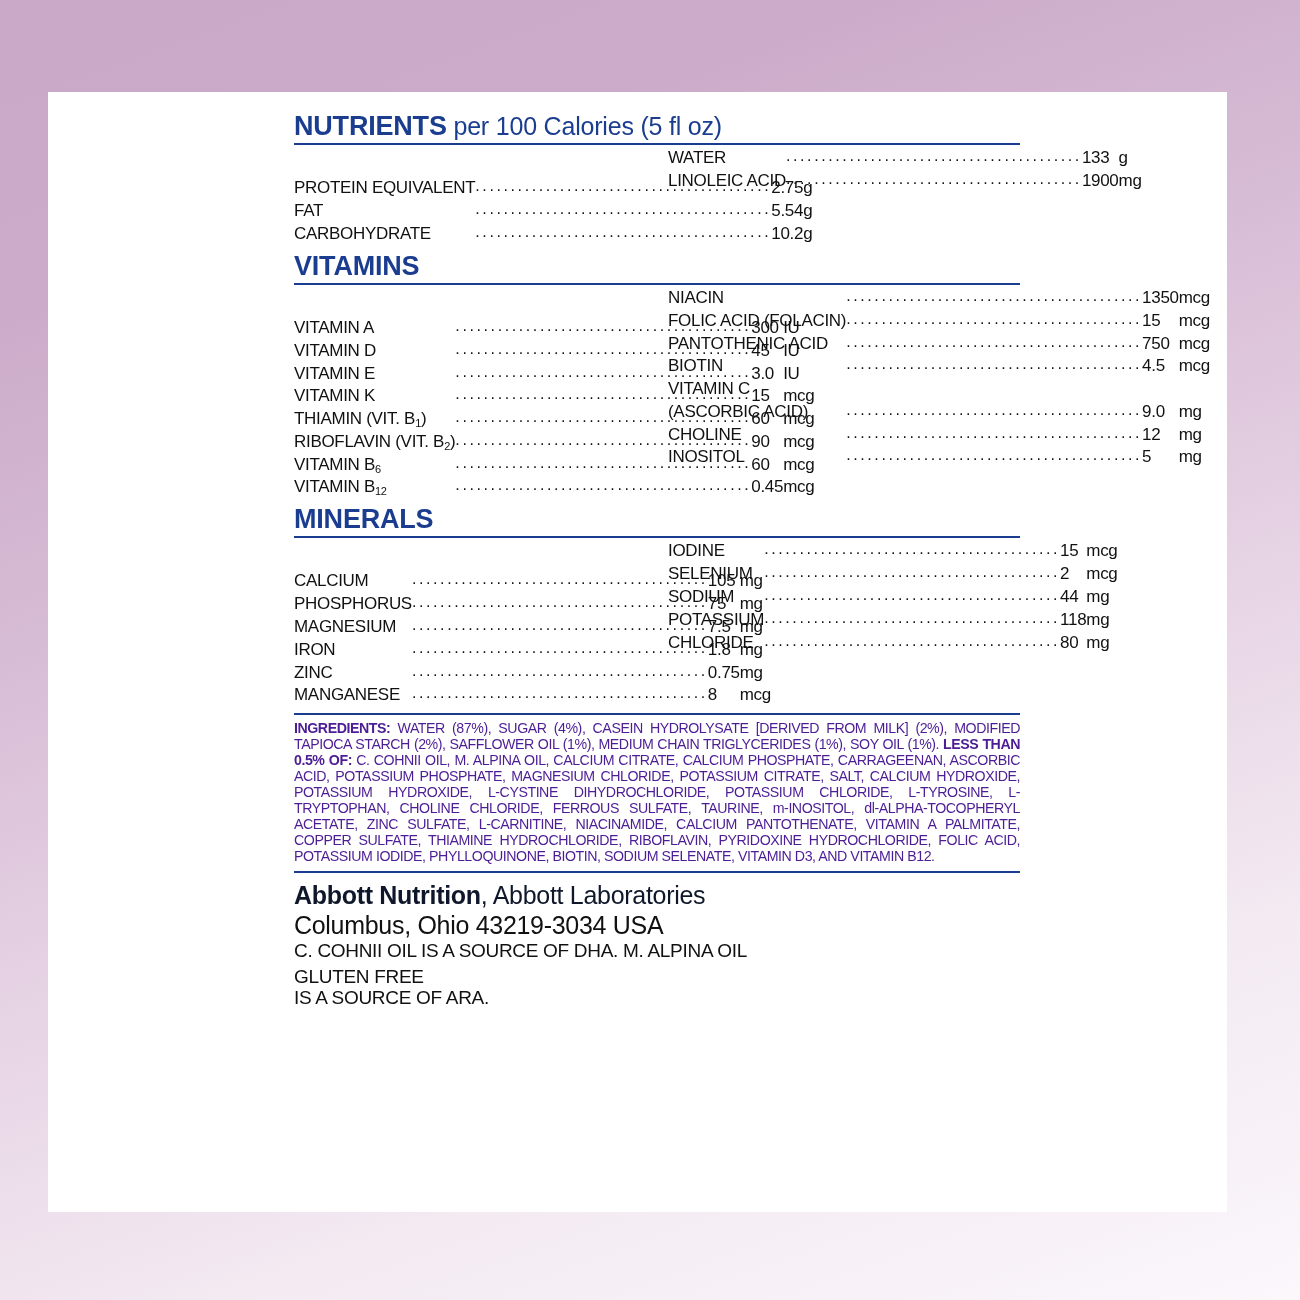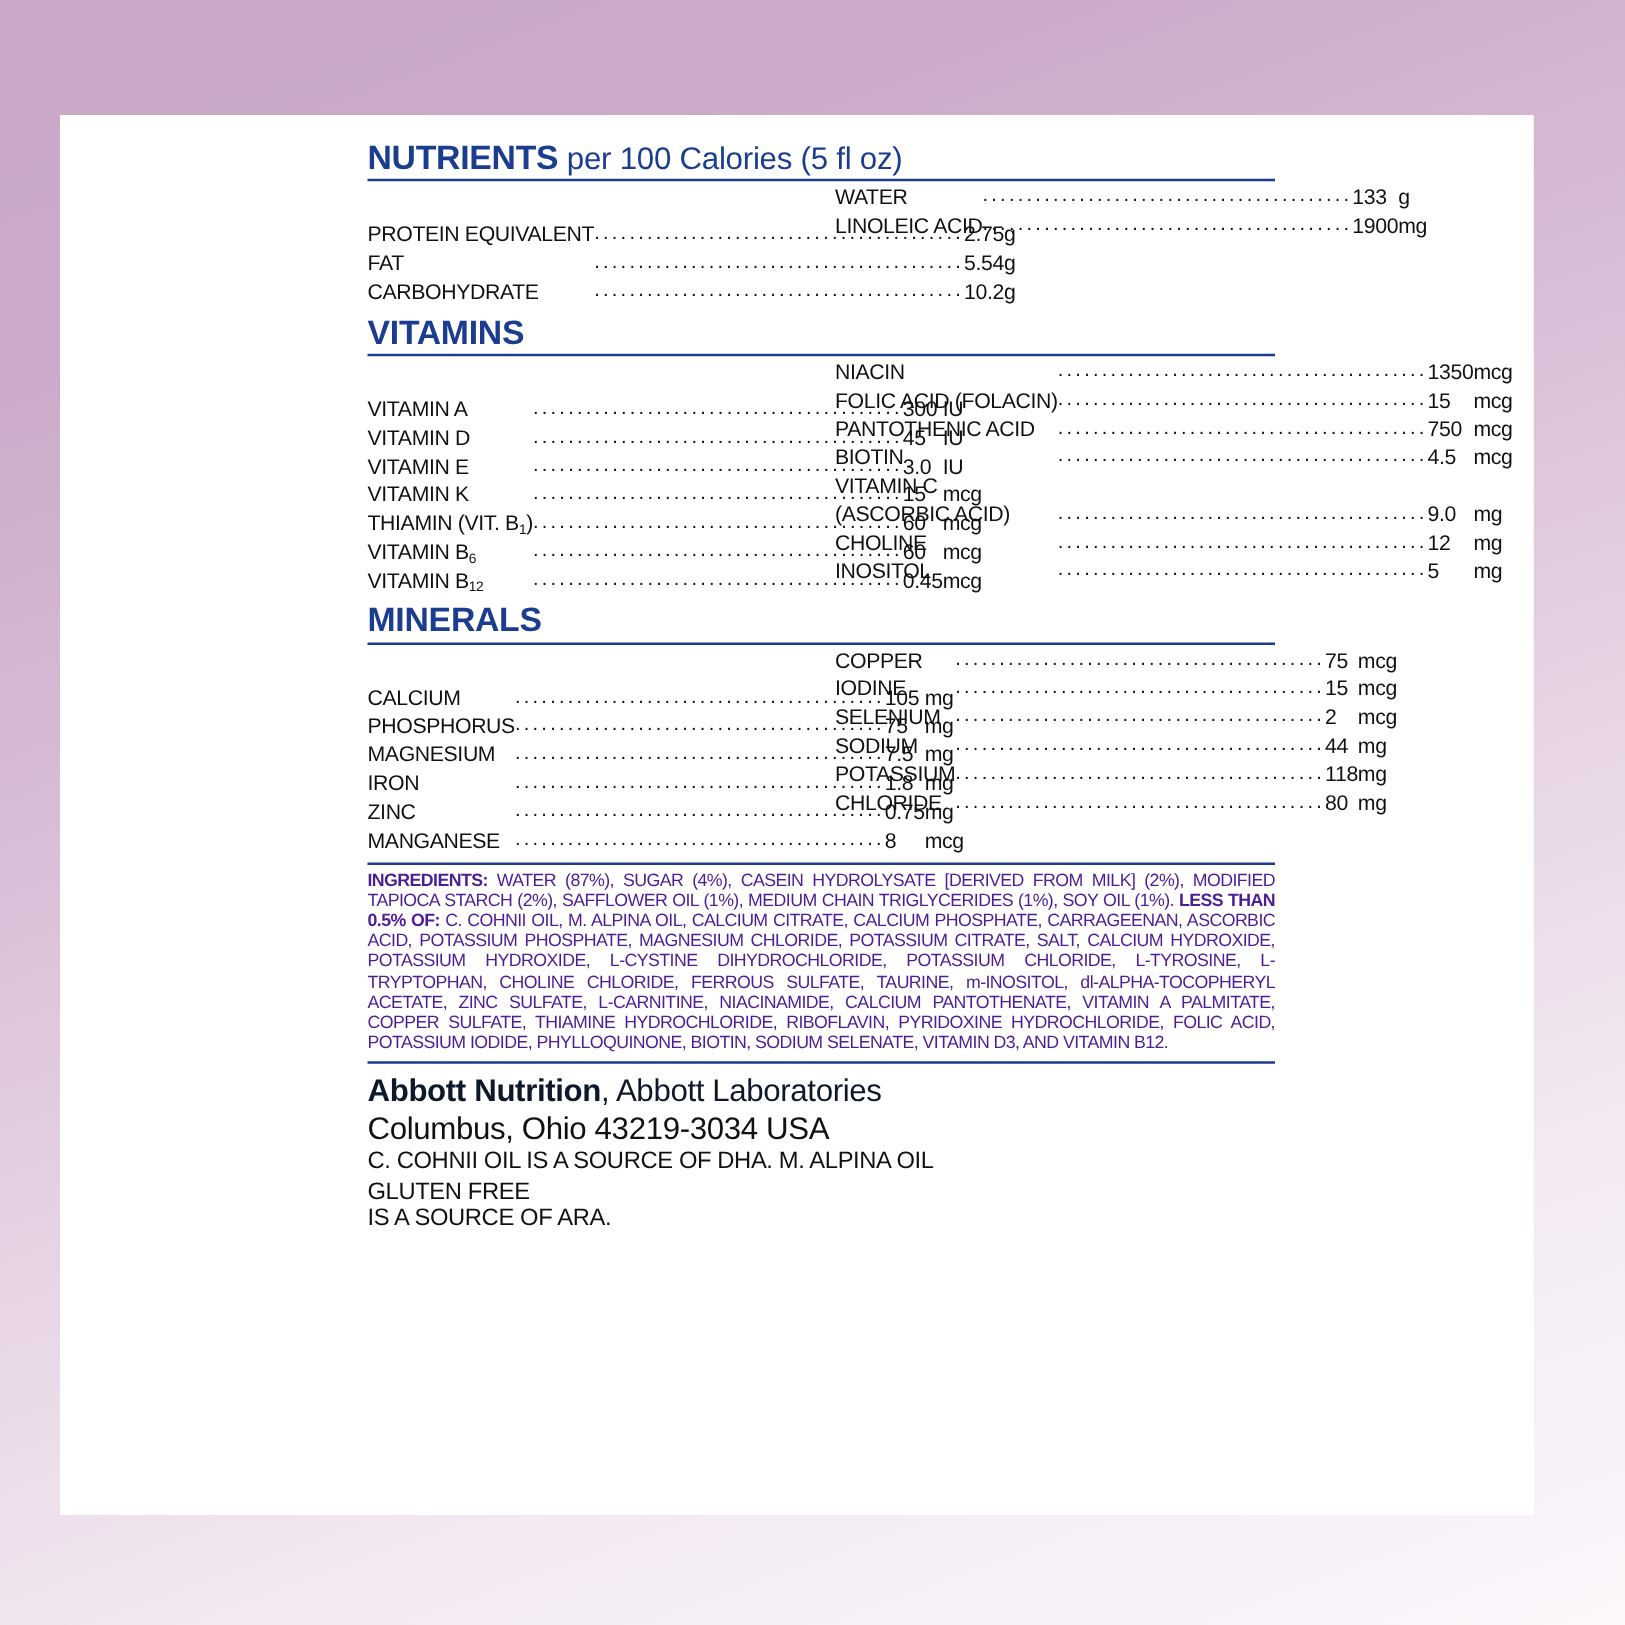--- a/index.html
+++ b/index.html
@@ -260,6 +260,14 @@
             <td class="unit">mcg</td>
           </tr>
           <tr>
+            <td class="name">RIBOFLAVIN (VIT. B<sub>2</sub>)</td>
+            <td class="dots">
+                  <span>..........................................</span>
+                </td>
+            <td class="val">90</td>
+            <td class="unit">mcg</td>
+          </tr>
+          <tr>
             <td class="name">VITAMIN B<sub>6</sub></td>
             <td class="dots">
                   <span>..........................................</span>

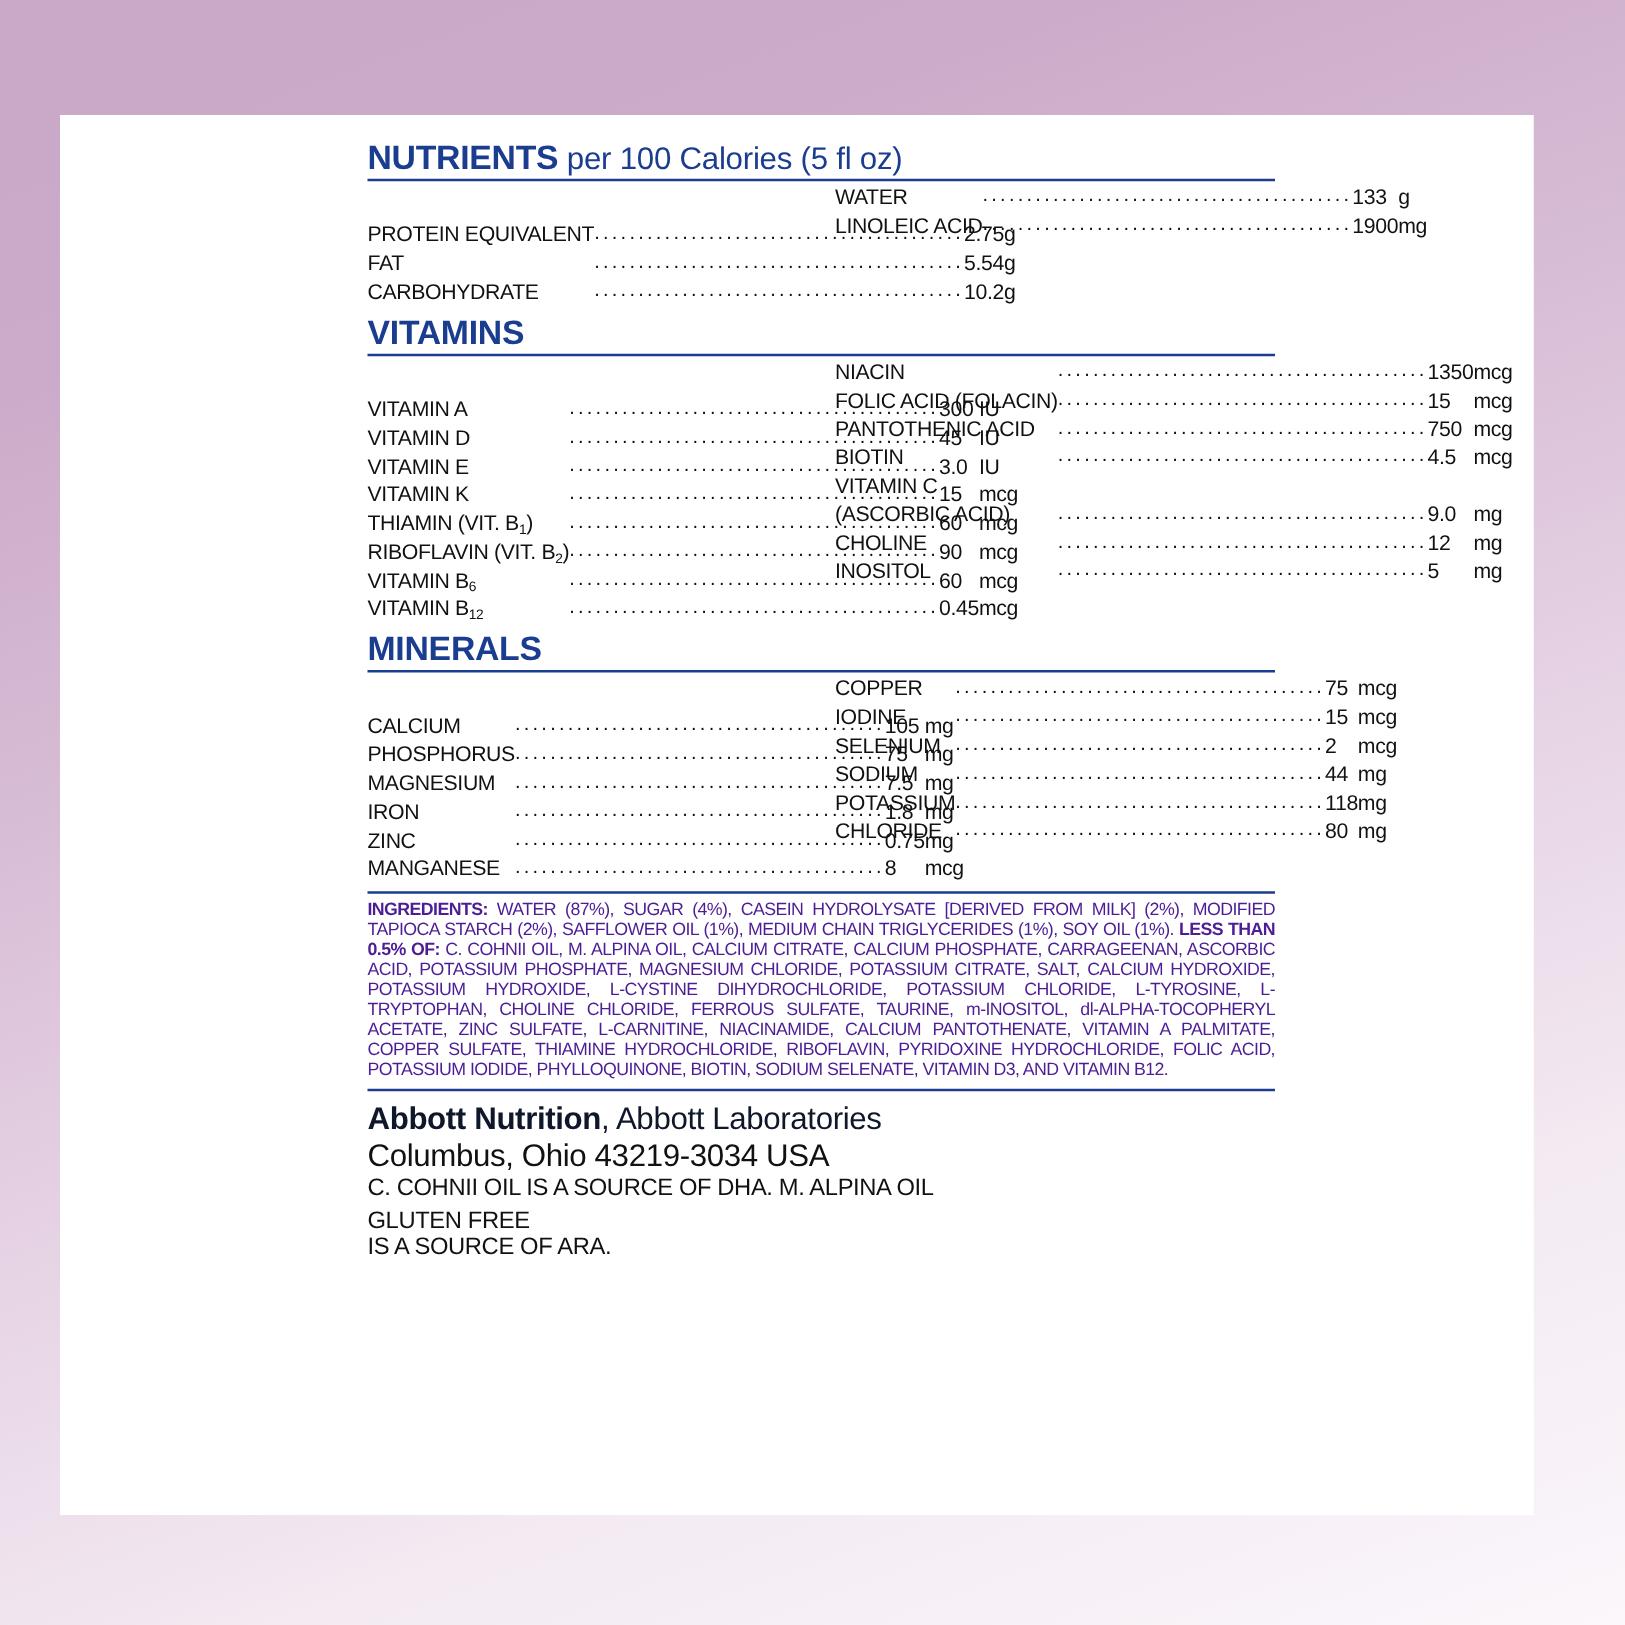--- a/index.html
+++ b/index.html
@@ -413,14 +413,6 @@
       <div class="col-r">
         <table class="nut">
           <tbody>
-              <tr>
-            <td class="name">COPPER</td>
-            <td class="dots">
-                  <span>..........................................</span>
-                </td>
-            <td class="val">75</td>
-            <td class="unit">mcg</td>
-          </tr>
           <tr>
             <td class="name">IODINE</td>
             <td class="dots">

